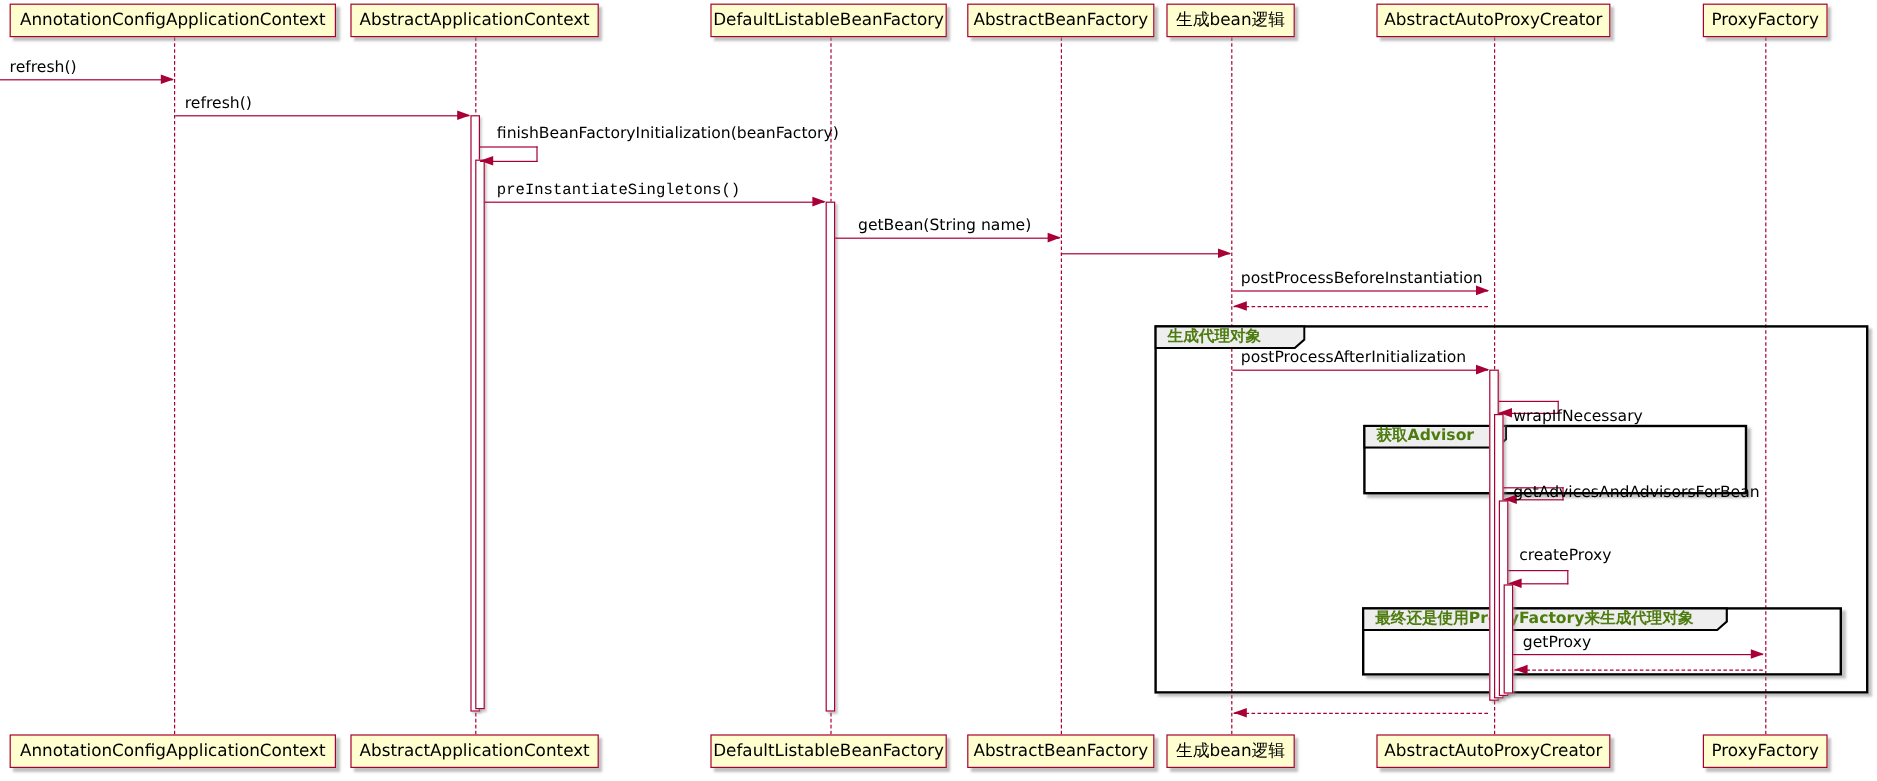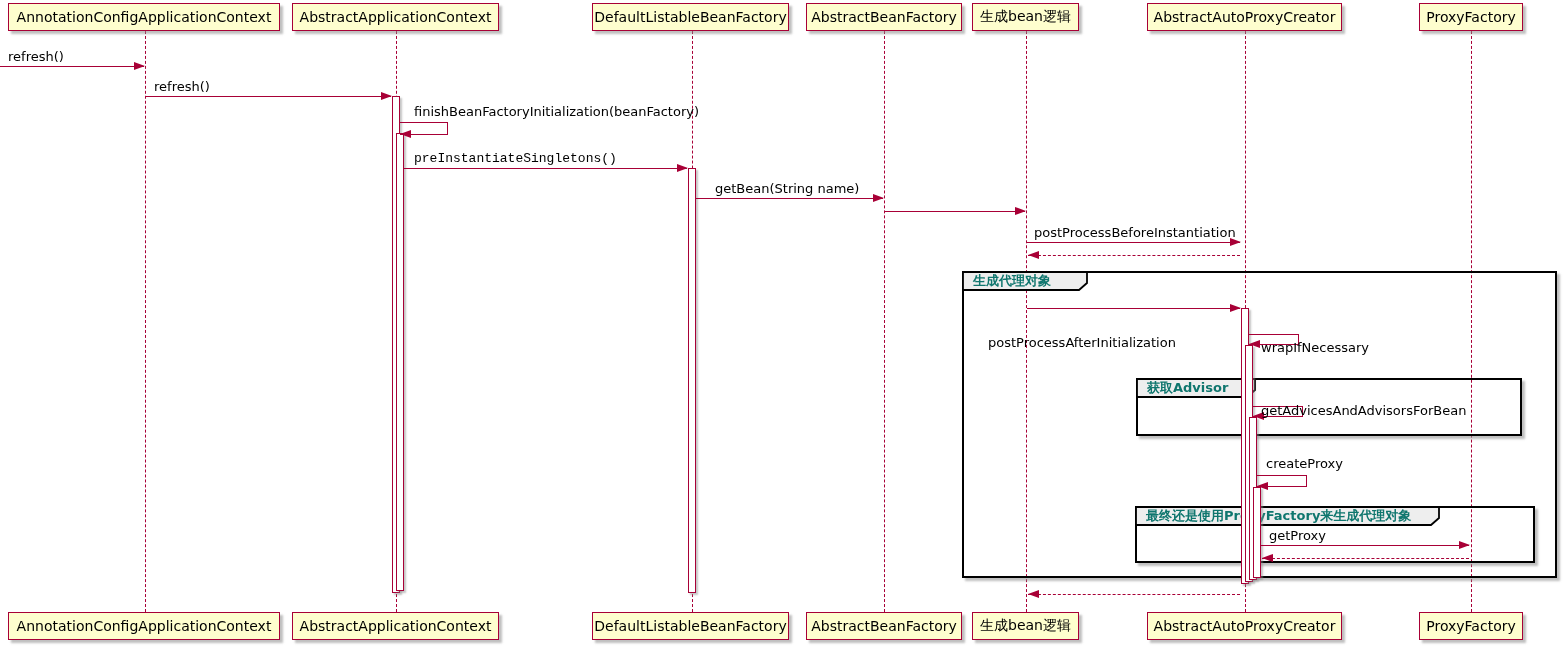--- a/index.html
+++ b/index.html
@@ -36,7 +36,7 @@
   .grouptab svg{display:block;}
   .grouptab .tlabel{
     position:absolute;left:11px;top:2px;
-    font-size:13px;font-weight:bold;color:#0f766e;white-space:nowrap;line-height:16px;
+    font-size:13px;font-weight:bold;color:#4d7c0f;white-space:nowrap;line-height:16px;
   }
 </style>
 </head>

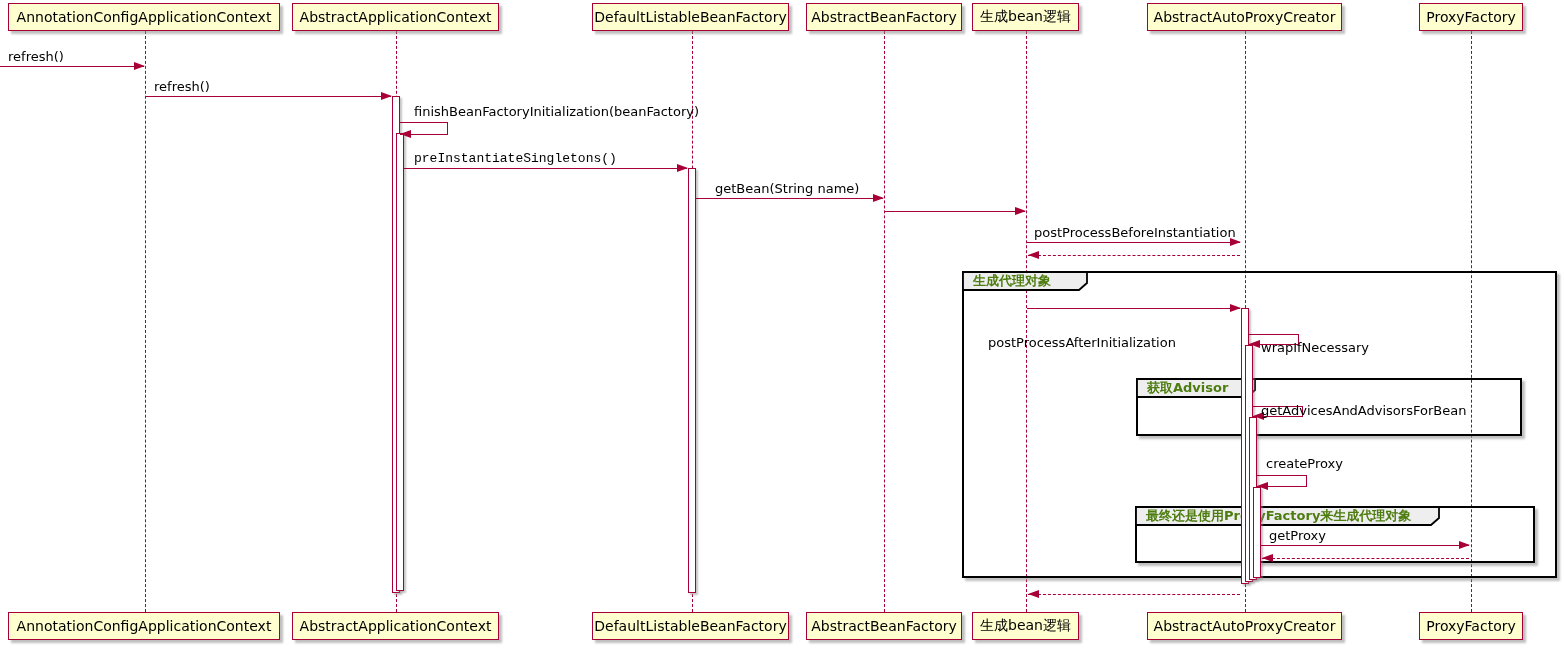--- a/index.html
+++ b/index.html
@@ -105,7 +105,7 @@
     <div class="head-l" style="left: 1028px; top: 251px;"></div>
     <div class="msg-line" style="left: 1027px; top: 308px; width: 213px;"></div>
     <div class="head-r" style="left: 1230px; top: 304px;"></div>
-    <div class="msg-label" style="left: 988px; top: 292px; margin-top: 44px;">postProcessAfterInitialization</div>
+    <div class="msg-label" style="left: 1034px; top: 292px;">postProcessAfterInitialization</div>
     <div class="selfloop" style="left: 1249px; top: 334px; width: 50px; height: 11px; border-color: rgb(168, 0, 54);"></div>
     <div class="head-l" style="left: 1249px; top: 340px;"></div>
     <div class="msg-label" style="left: 1261px; top: 317px; margin-top: 24px;">wrapIfNecessary</div>

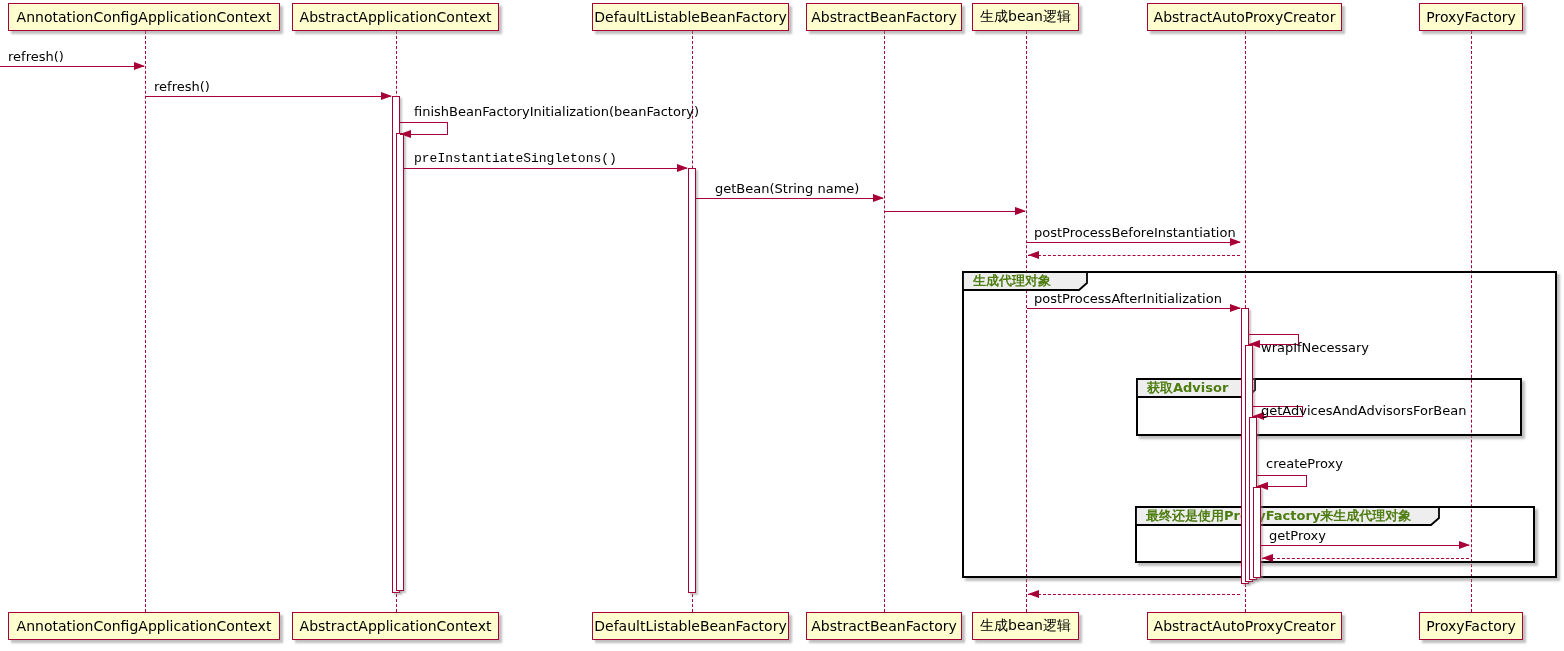--- a/index.html
+++ b/index.html
@@ -58,7 +58,7 @@
         <div class="tlabel">生成代理对象</div>
       </div>
     </div>
-    <div class="group" style="left: 1136px; top: 378px; width: 386px; height: 58px; border-color: rgb(0, 0, 0);">
+    <div class="group" style="left: 1136px; top: 354px; width: 320px; height: 58px; border-color: rgb(0, 0, 0);">
       <div class="grouptab">
         <svg width="120" height="20">
           <polygon points="1,1 119,1 119,12 111,19 1,19" fill="#EEEEEE" stroke="#000000" stroke-width="1.8"></polygon>

